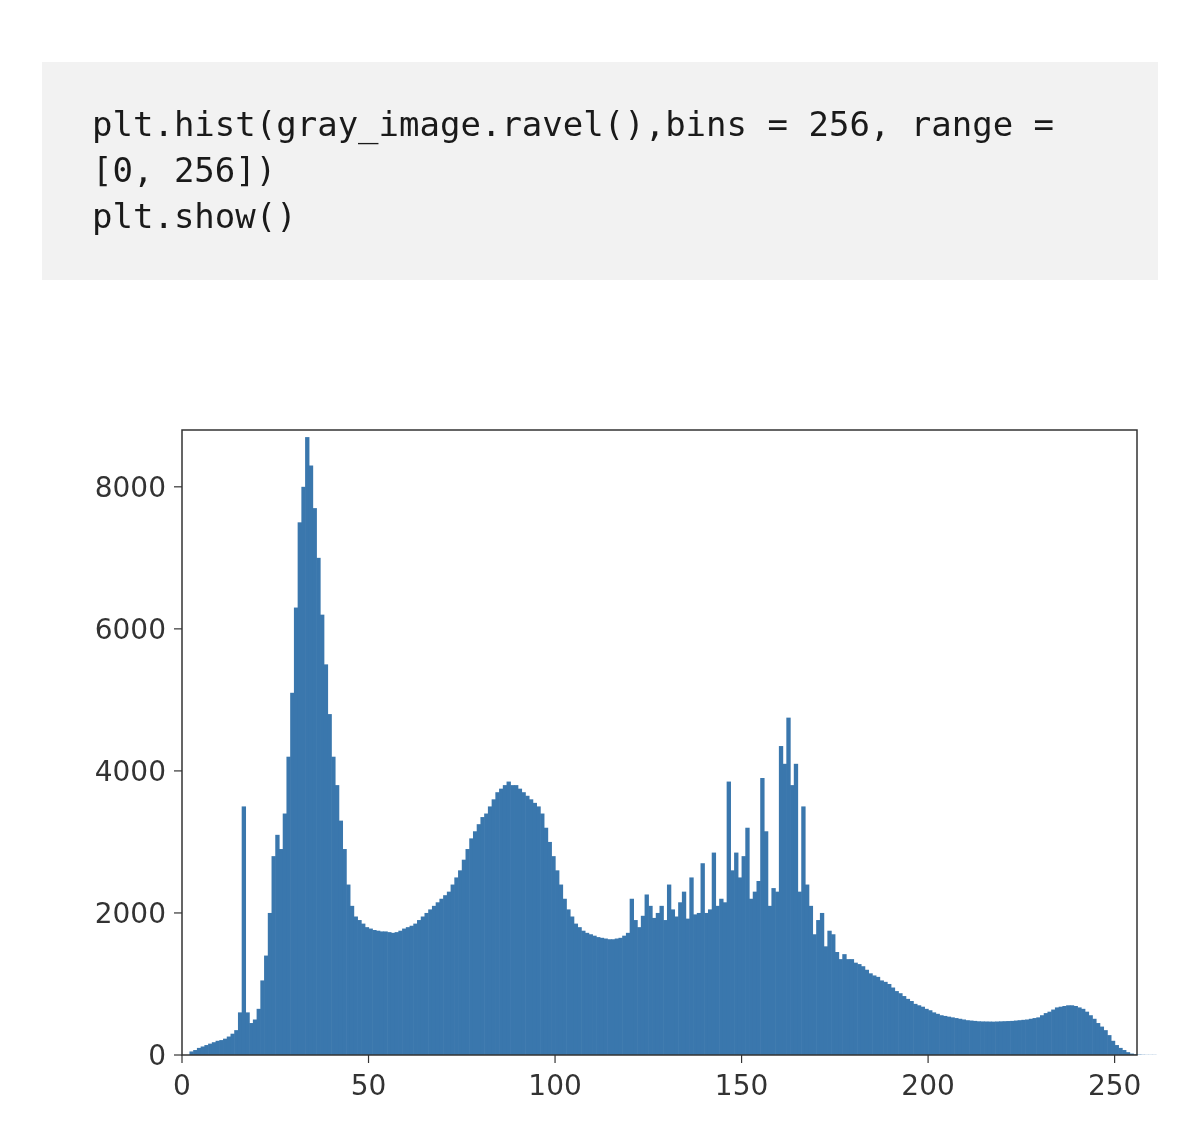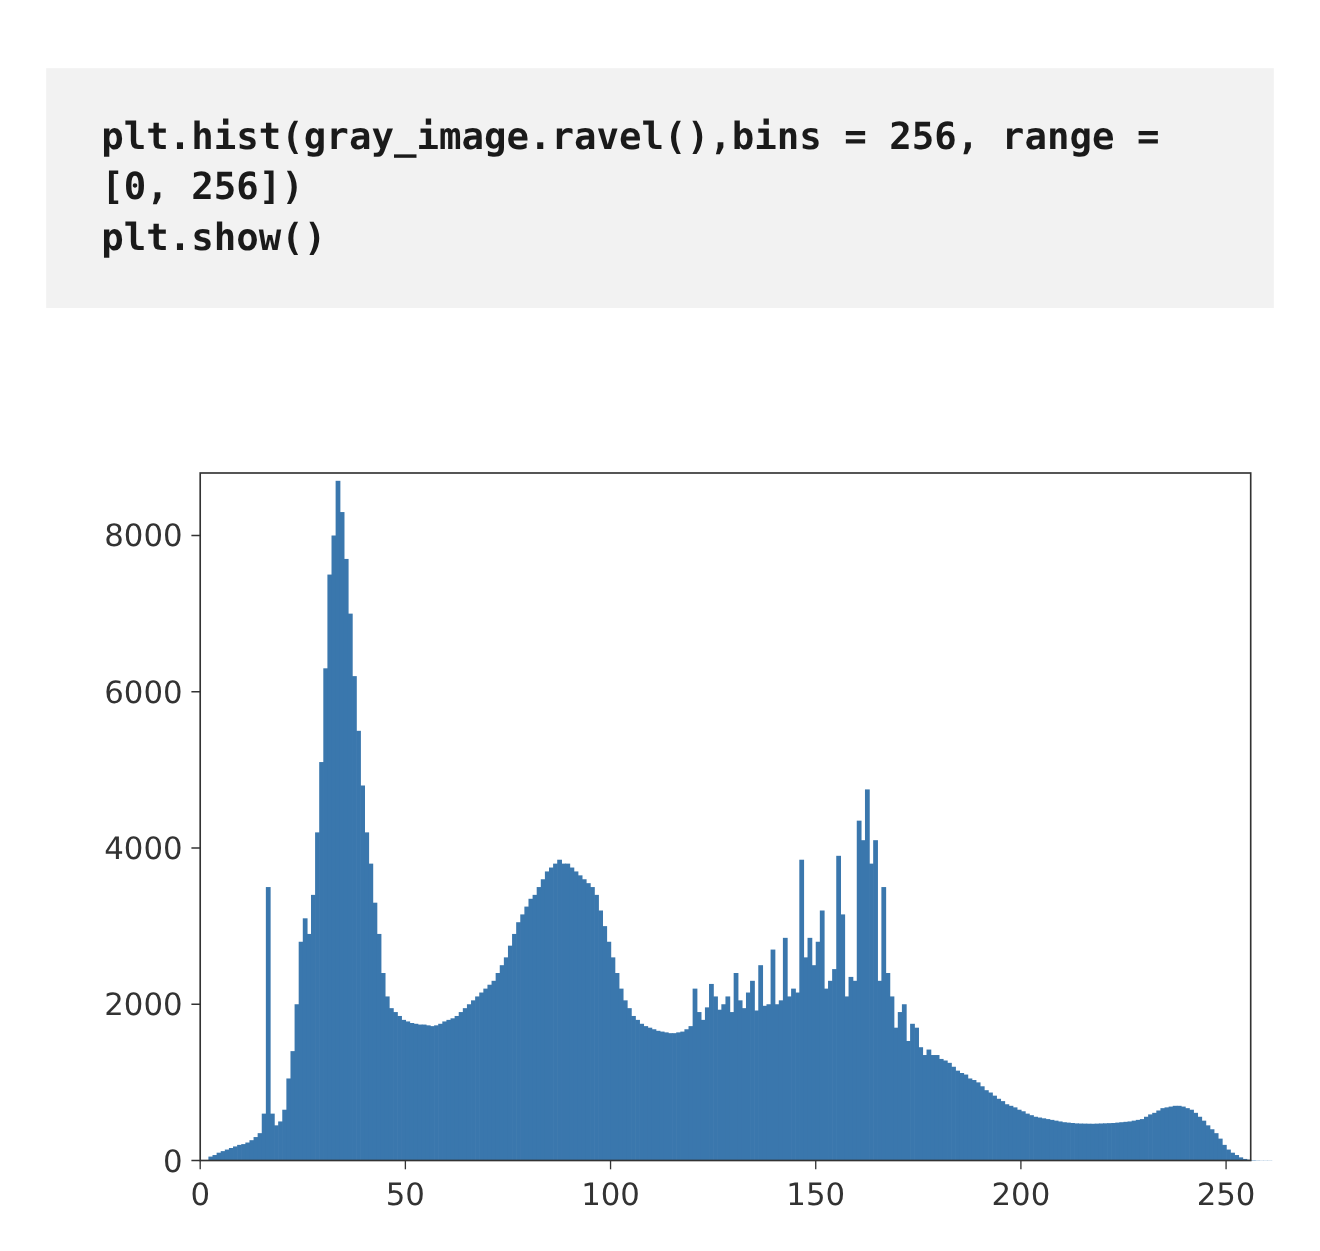--- a/index.html
+++ b/index.html
@@ -19,7 +19,7 @@
     background: #f2f2f2;
     padding: 40px 50px;
     font-family: "DejaVu Sans Mono", "Menlo", "Consolas", monospace;
-    font-weight: 700;
+    font-weight: 400;
     font-size: 34px;
     line-height: 1.35;
     color: #1a1a1a;

